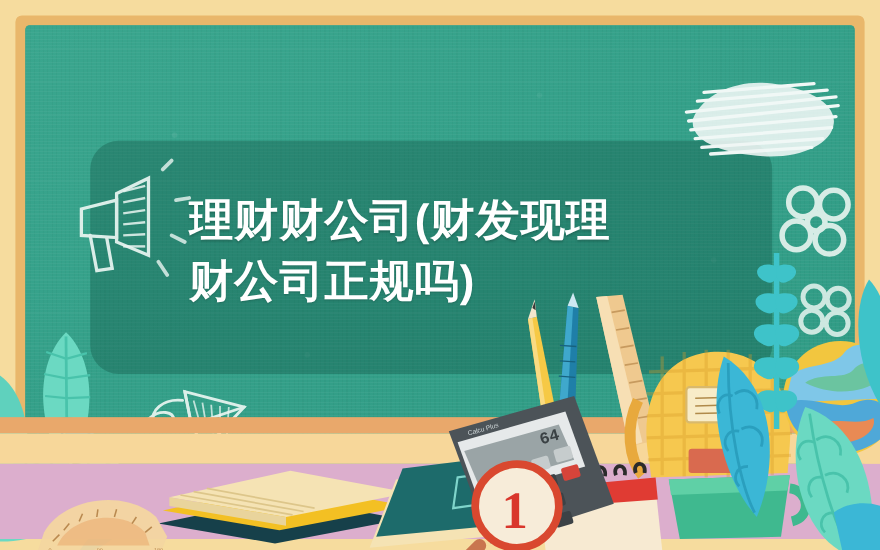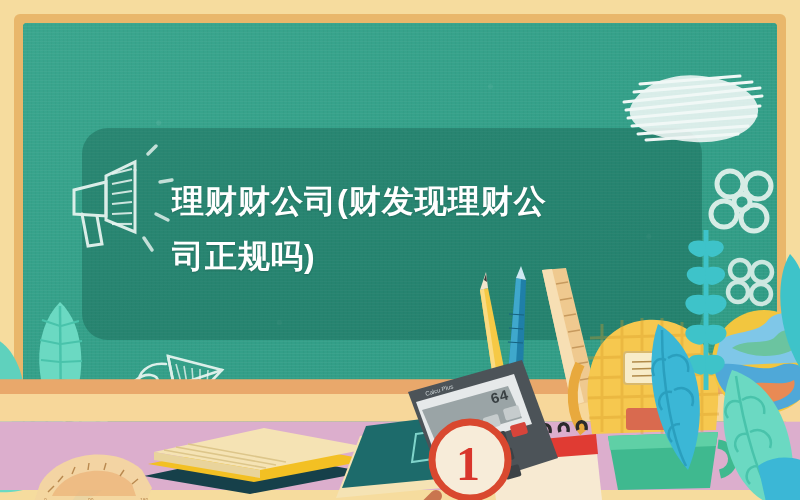--- a/index.html
+++ b/index.html
@@ -38,7 +38,7 @@
     background:rgba(10,70,56,.30);border-radius:26px 26px 26px 26px;}
 
   .title-text{position:absolute;left:172px;top:174px;width:400px;
-    color:#ffffff;font-weight:bold;font-size:32px;line-height:55px;
+    color:#ffffff;font-weight:bold;font-size:40px;line-height:55px;
     letter-spacing:1px;text-shadow:0 1px 2px rgba(0,0,0,.18);
     white-space:pre-wrap;}
 

